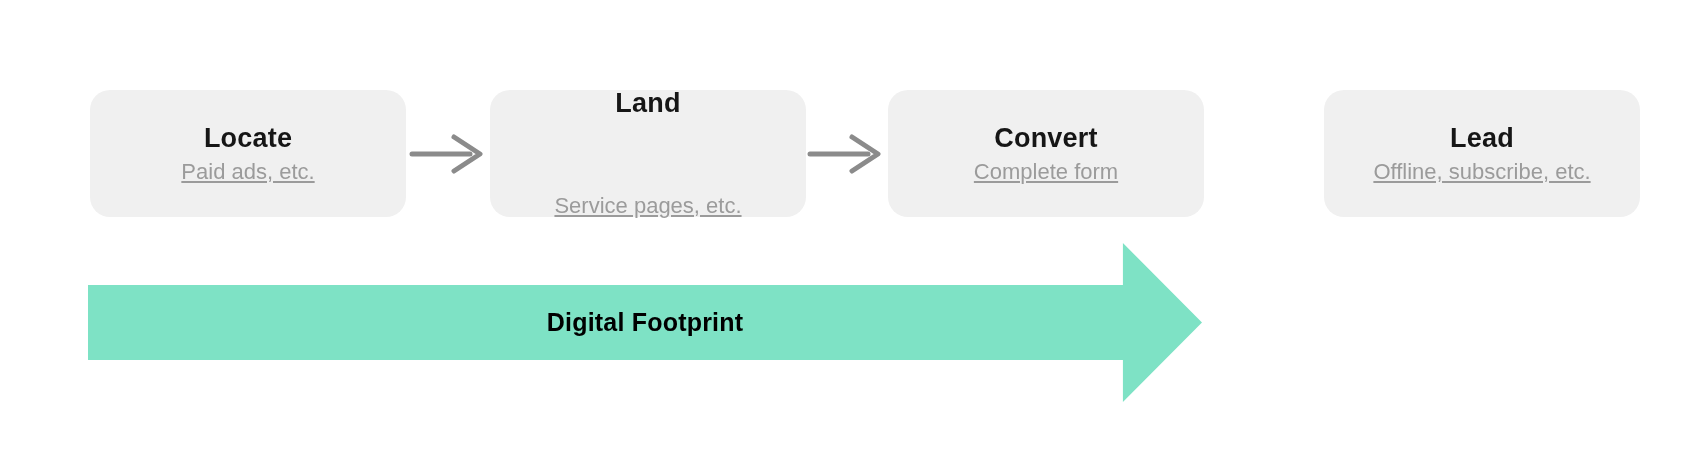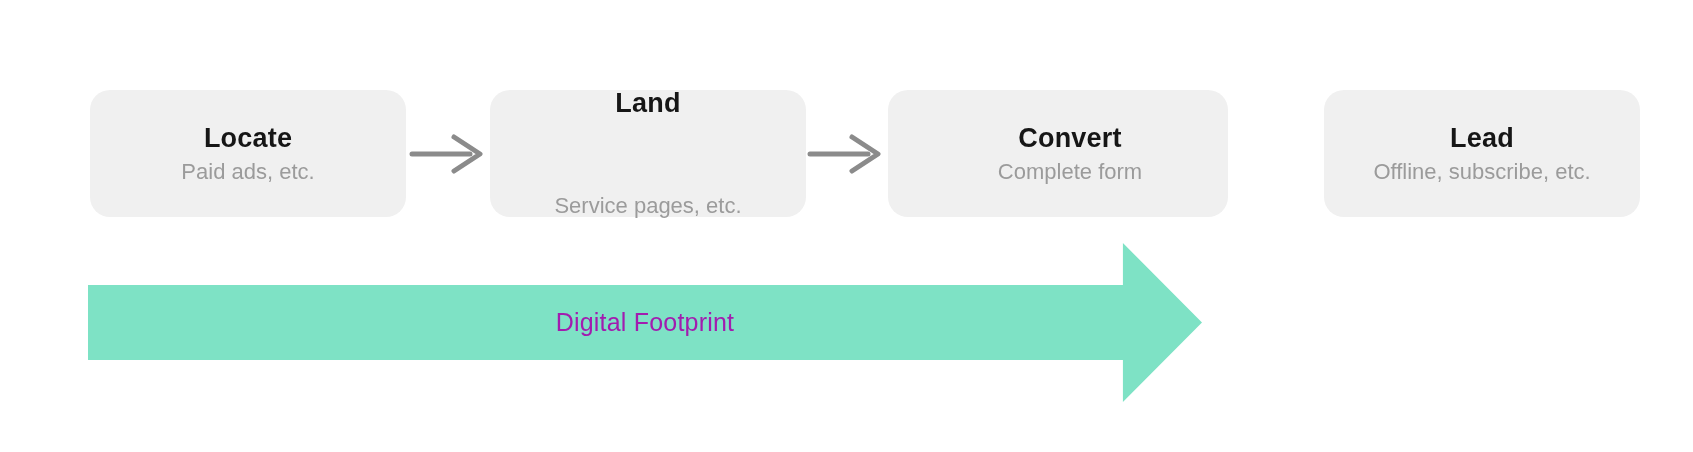--- a/index.html
+++ b/index.html
@@ -32,7 +32,7 @@
   }
   .stage.s1 { left: 90px; }
   .stage.s2 { left: 490px; justify-content: space-between; }
-  .stage.s3 { left: 888px; padding-left: 24px; }
+  .stage.s3 { left: 888px; }
   .stage.s4 { left: 1288px; margin-left: 36px; }
   .stage-title {
     font-size: 27px;

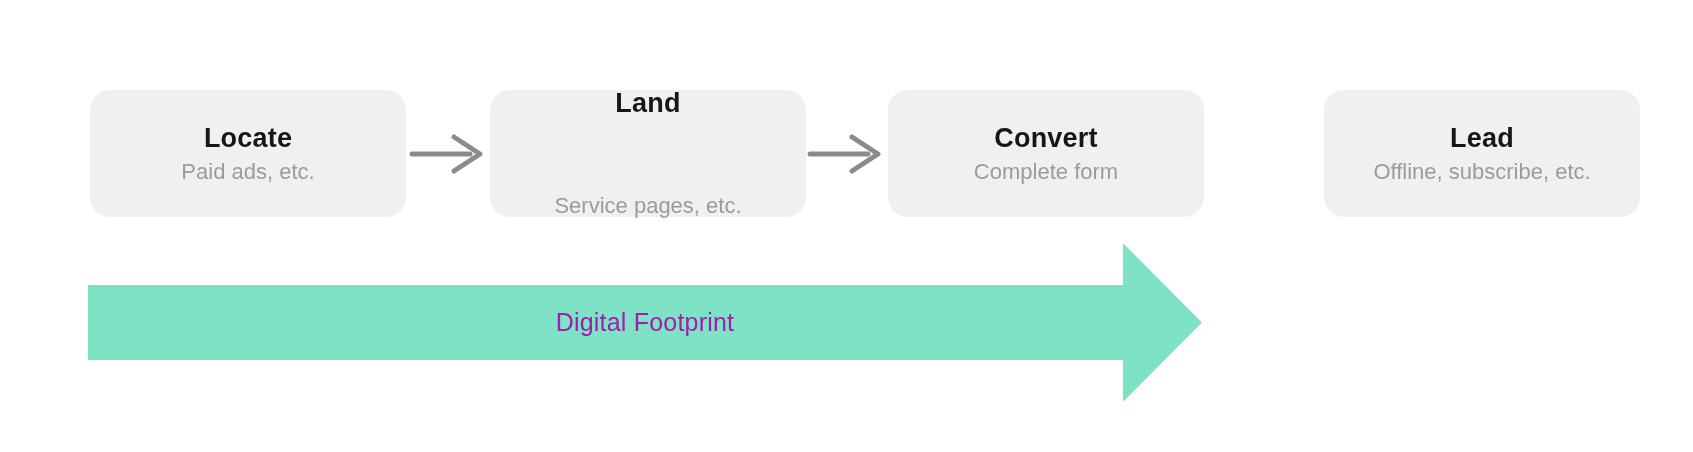--- a/index.html
+++ b/index.html
@@ -46,6 +46,7 @@
     font-weight: 400;
     color: #9b9b9b;
     line-height: 1;
+    text-decoration: underline;
   }
   
   .connector {

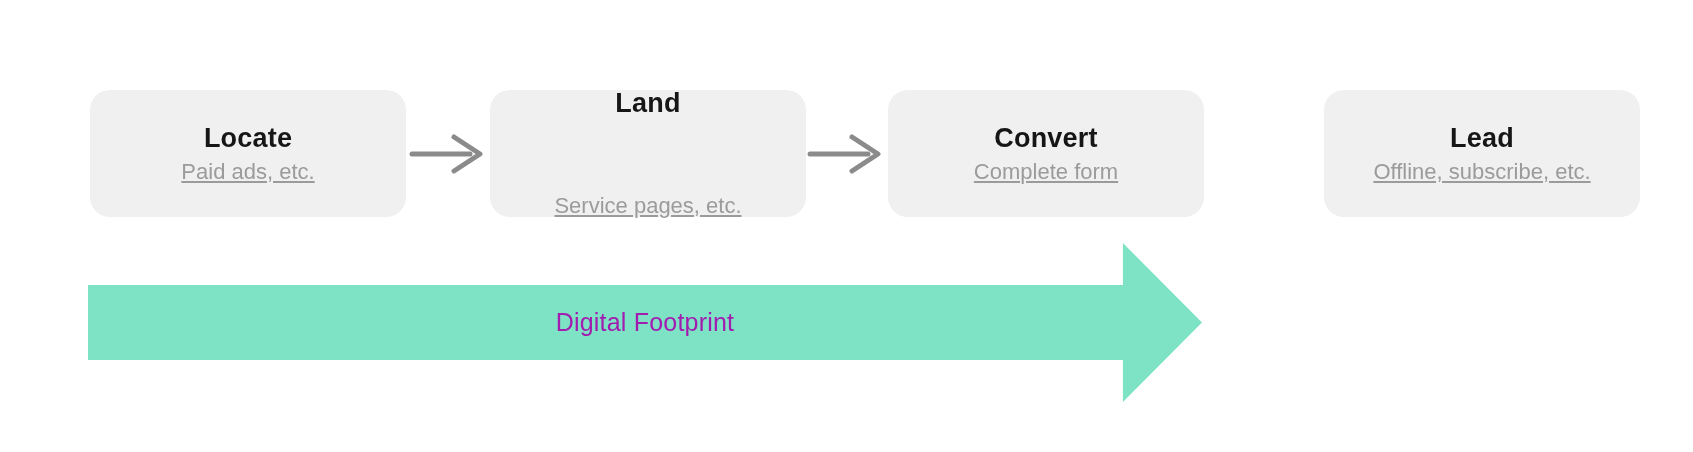--- a/index.html
+++ b/index.html
@@ -86,8 +86,8 @@
   }
   .phase-label {
     font-size: 25px;
-    font-weight: 400;
-    color: #a21caf;
+    font-weight: 700;
+    color: #000000;
     line-height: 1;
     letter-spacing: 0.2px;
   }

